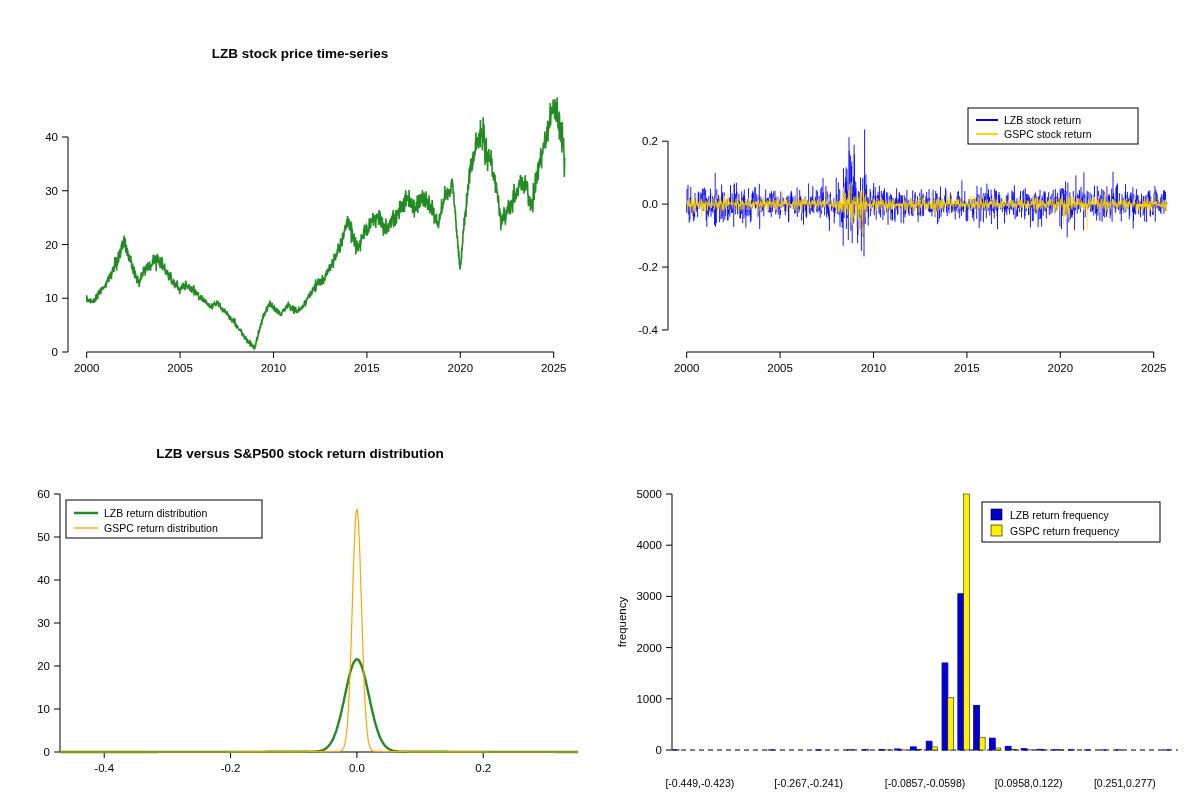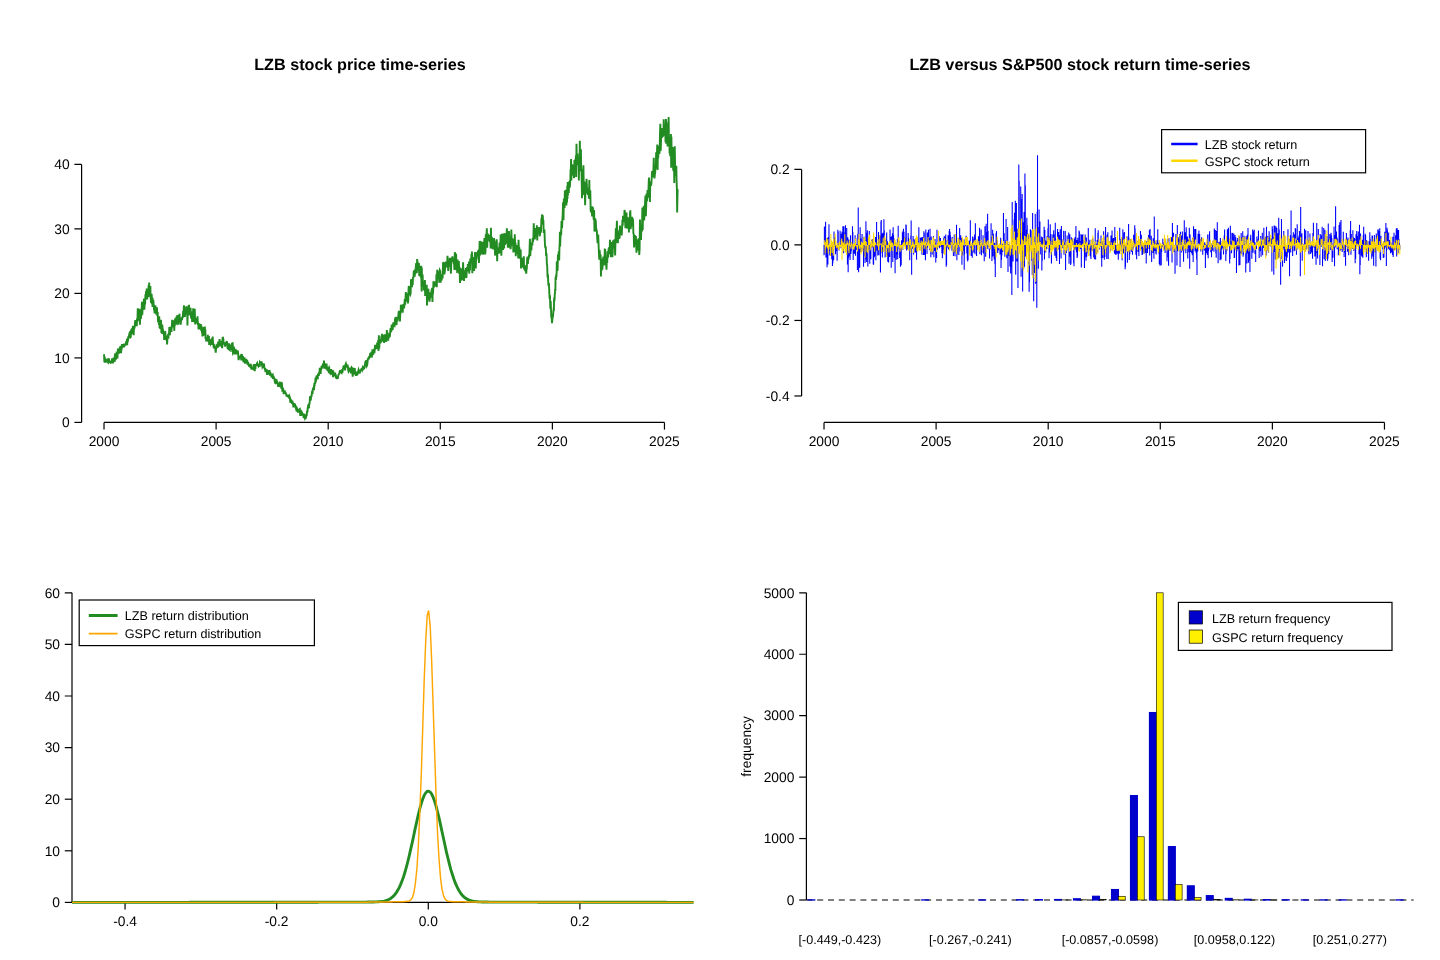--- a/index.html
+++ b/index.html
@@ -49,7 +49,6 @@
   </div>
 
   <div class="panel">
-    <div class="title">LZB versus S&amp;P500 stock return time-series</div>
     <svg class="plotsvg" id="svg-tr" width="600" height="400">
         <g>
           <line x1="86.68131868131871" y1="320" x2="553.7142857142865" y2="320" stroke="#000"></line>

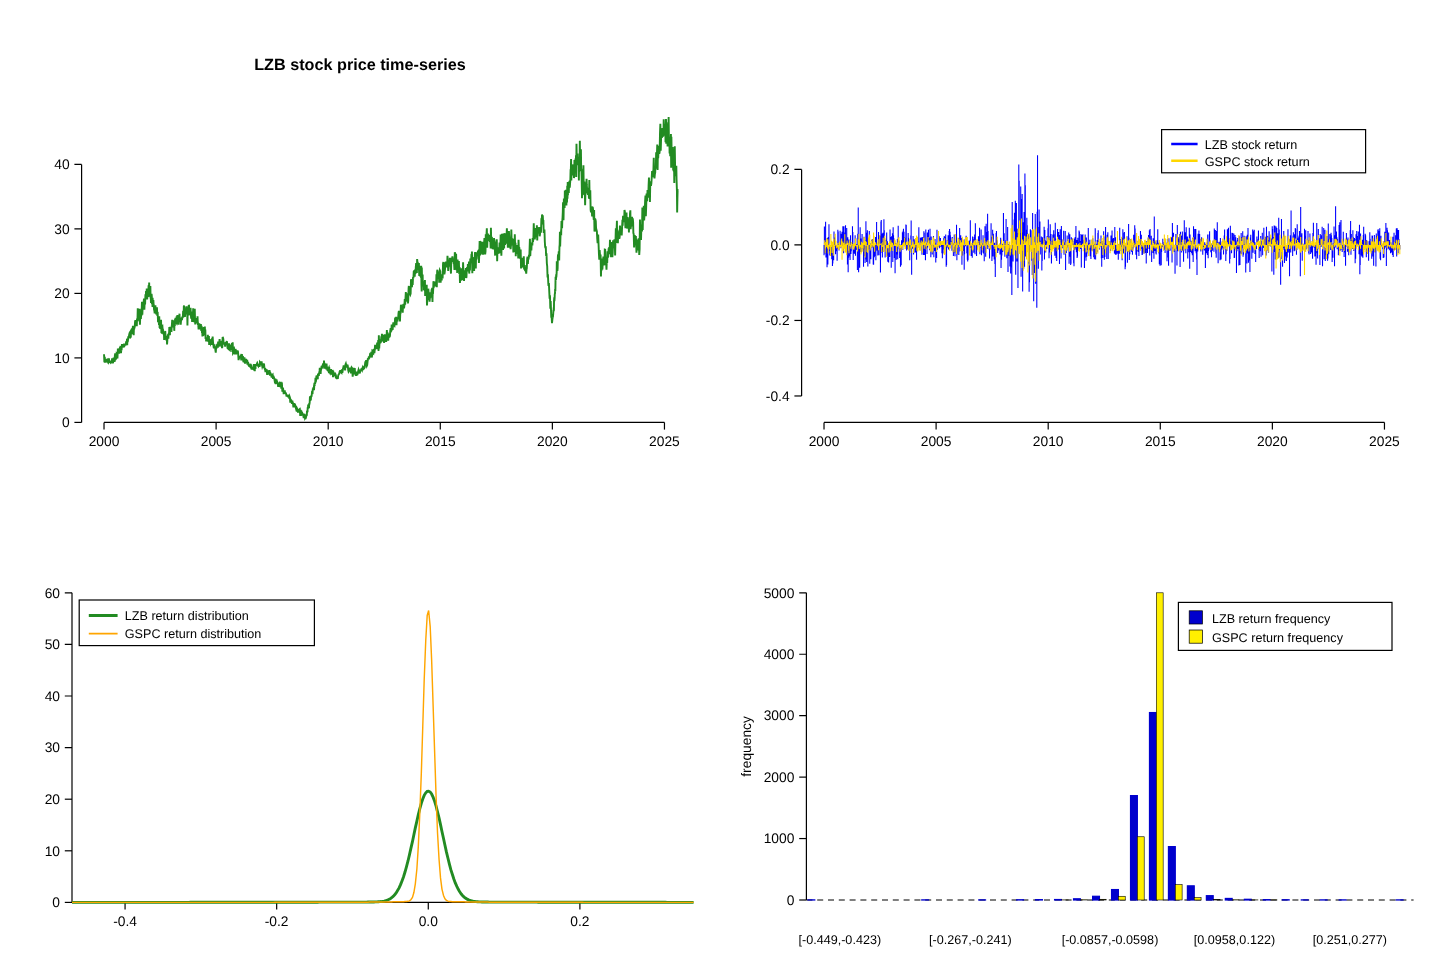--- a/index.html
+++ b/index.html
@@ -87,6 +87,7 @@
   </div>
 
   <div class="panel">
+    <div class="title">LZB versus S&amp;P500 stock return distribution</div>
     <svg class="plotsvg" id="svg-bl" width="600" height="400">
         <g>
           <line x1="104.21951219512192" y1="320" x2="483.24390243902434" y2="320" stroke="#000"></line>

